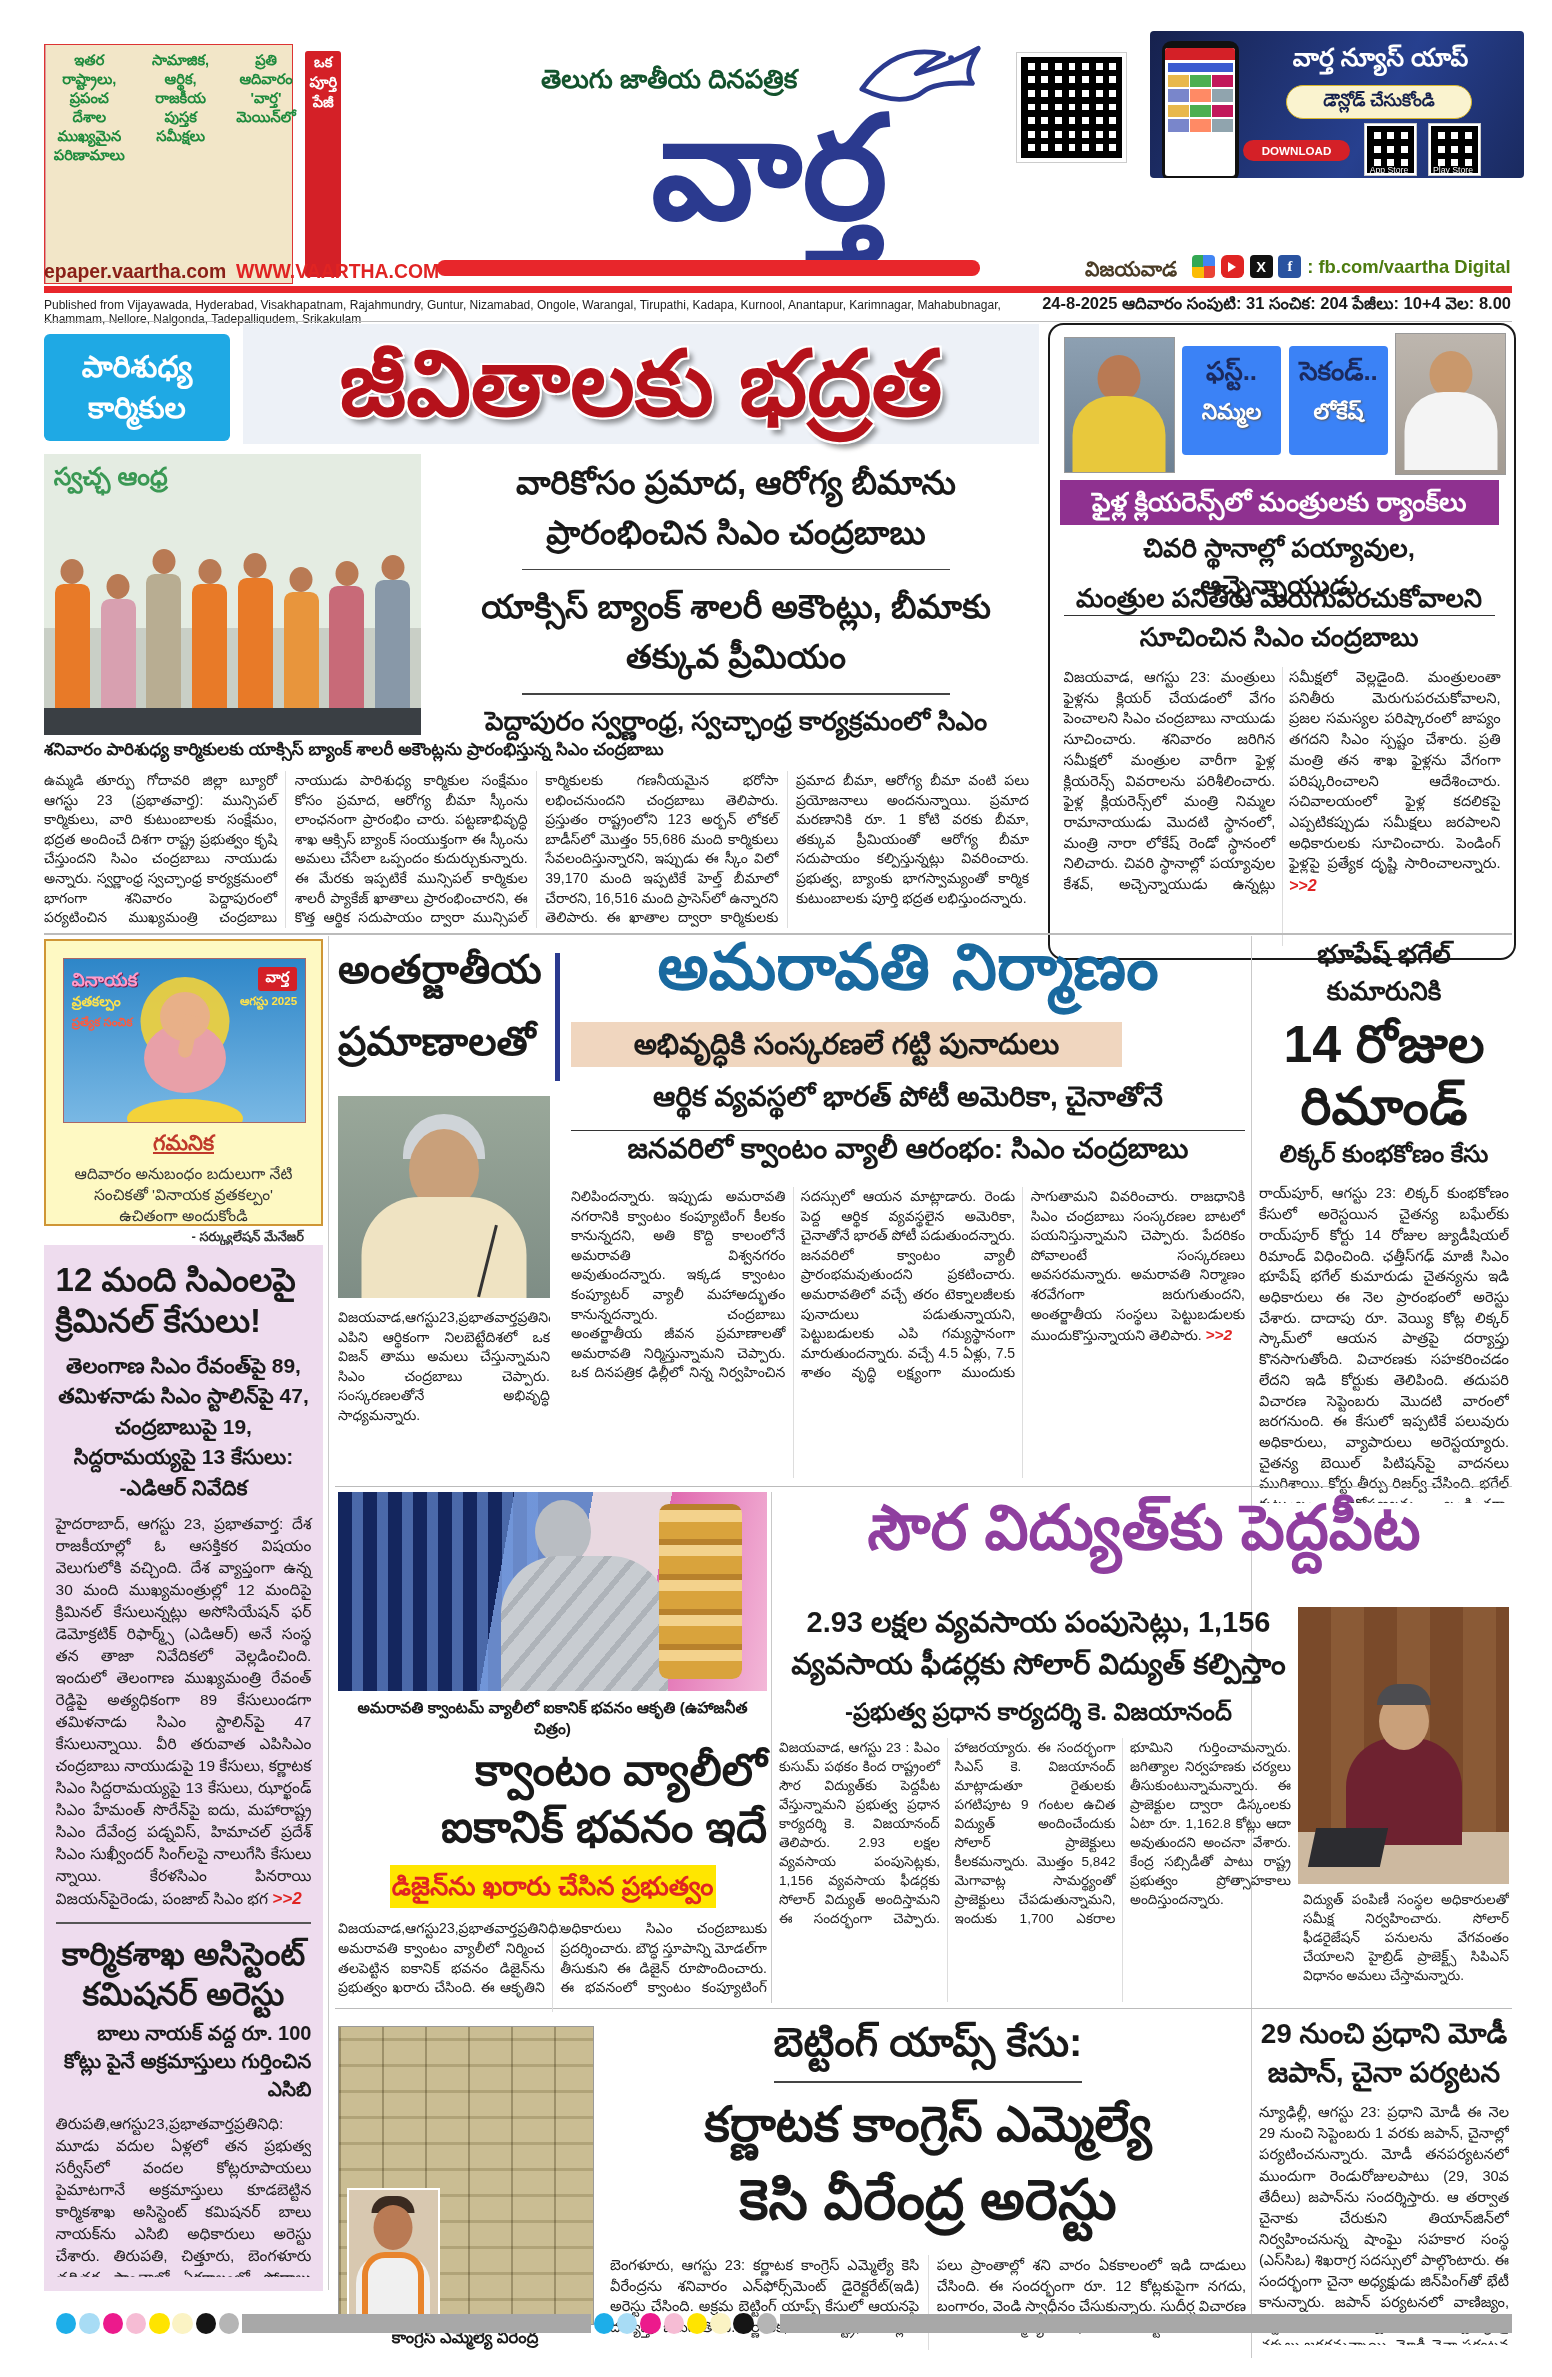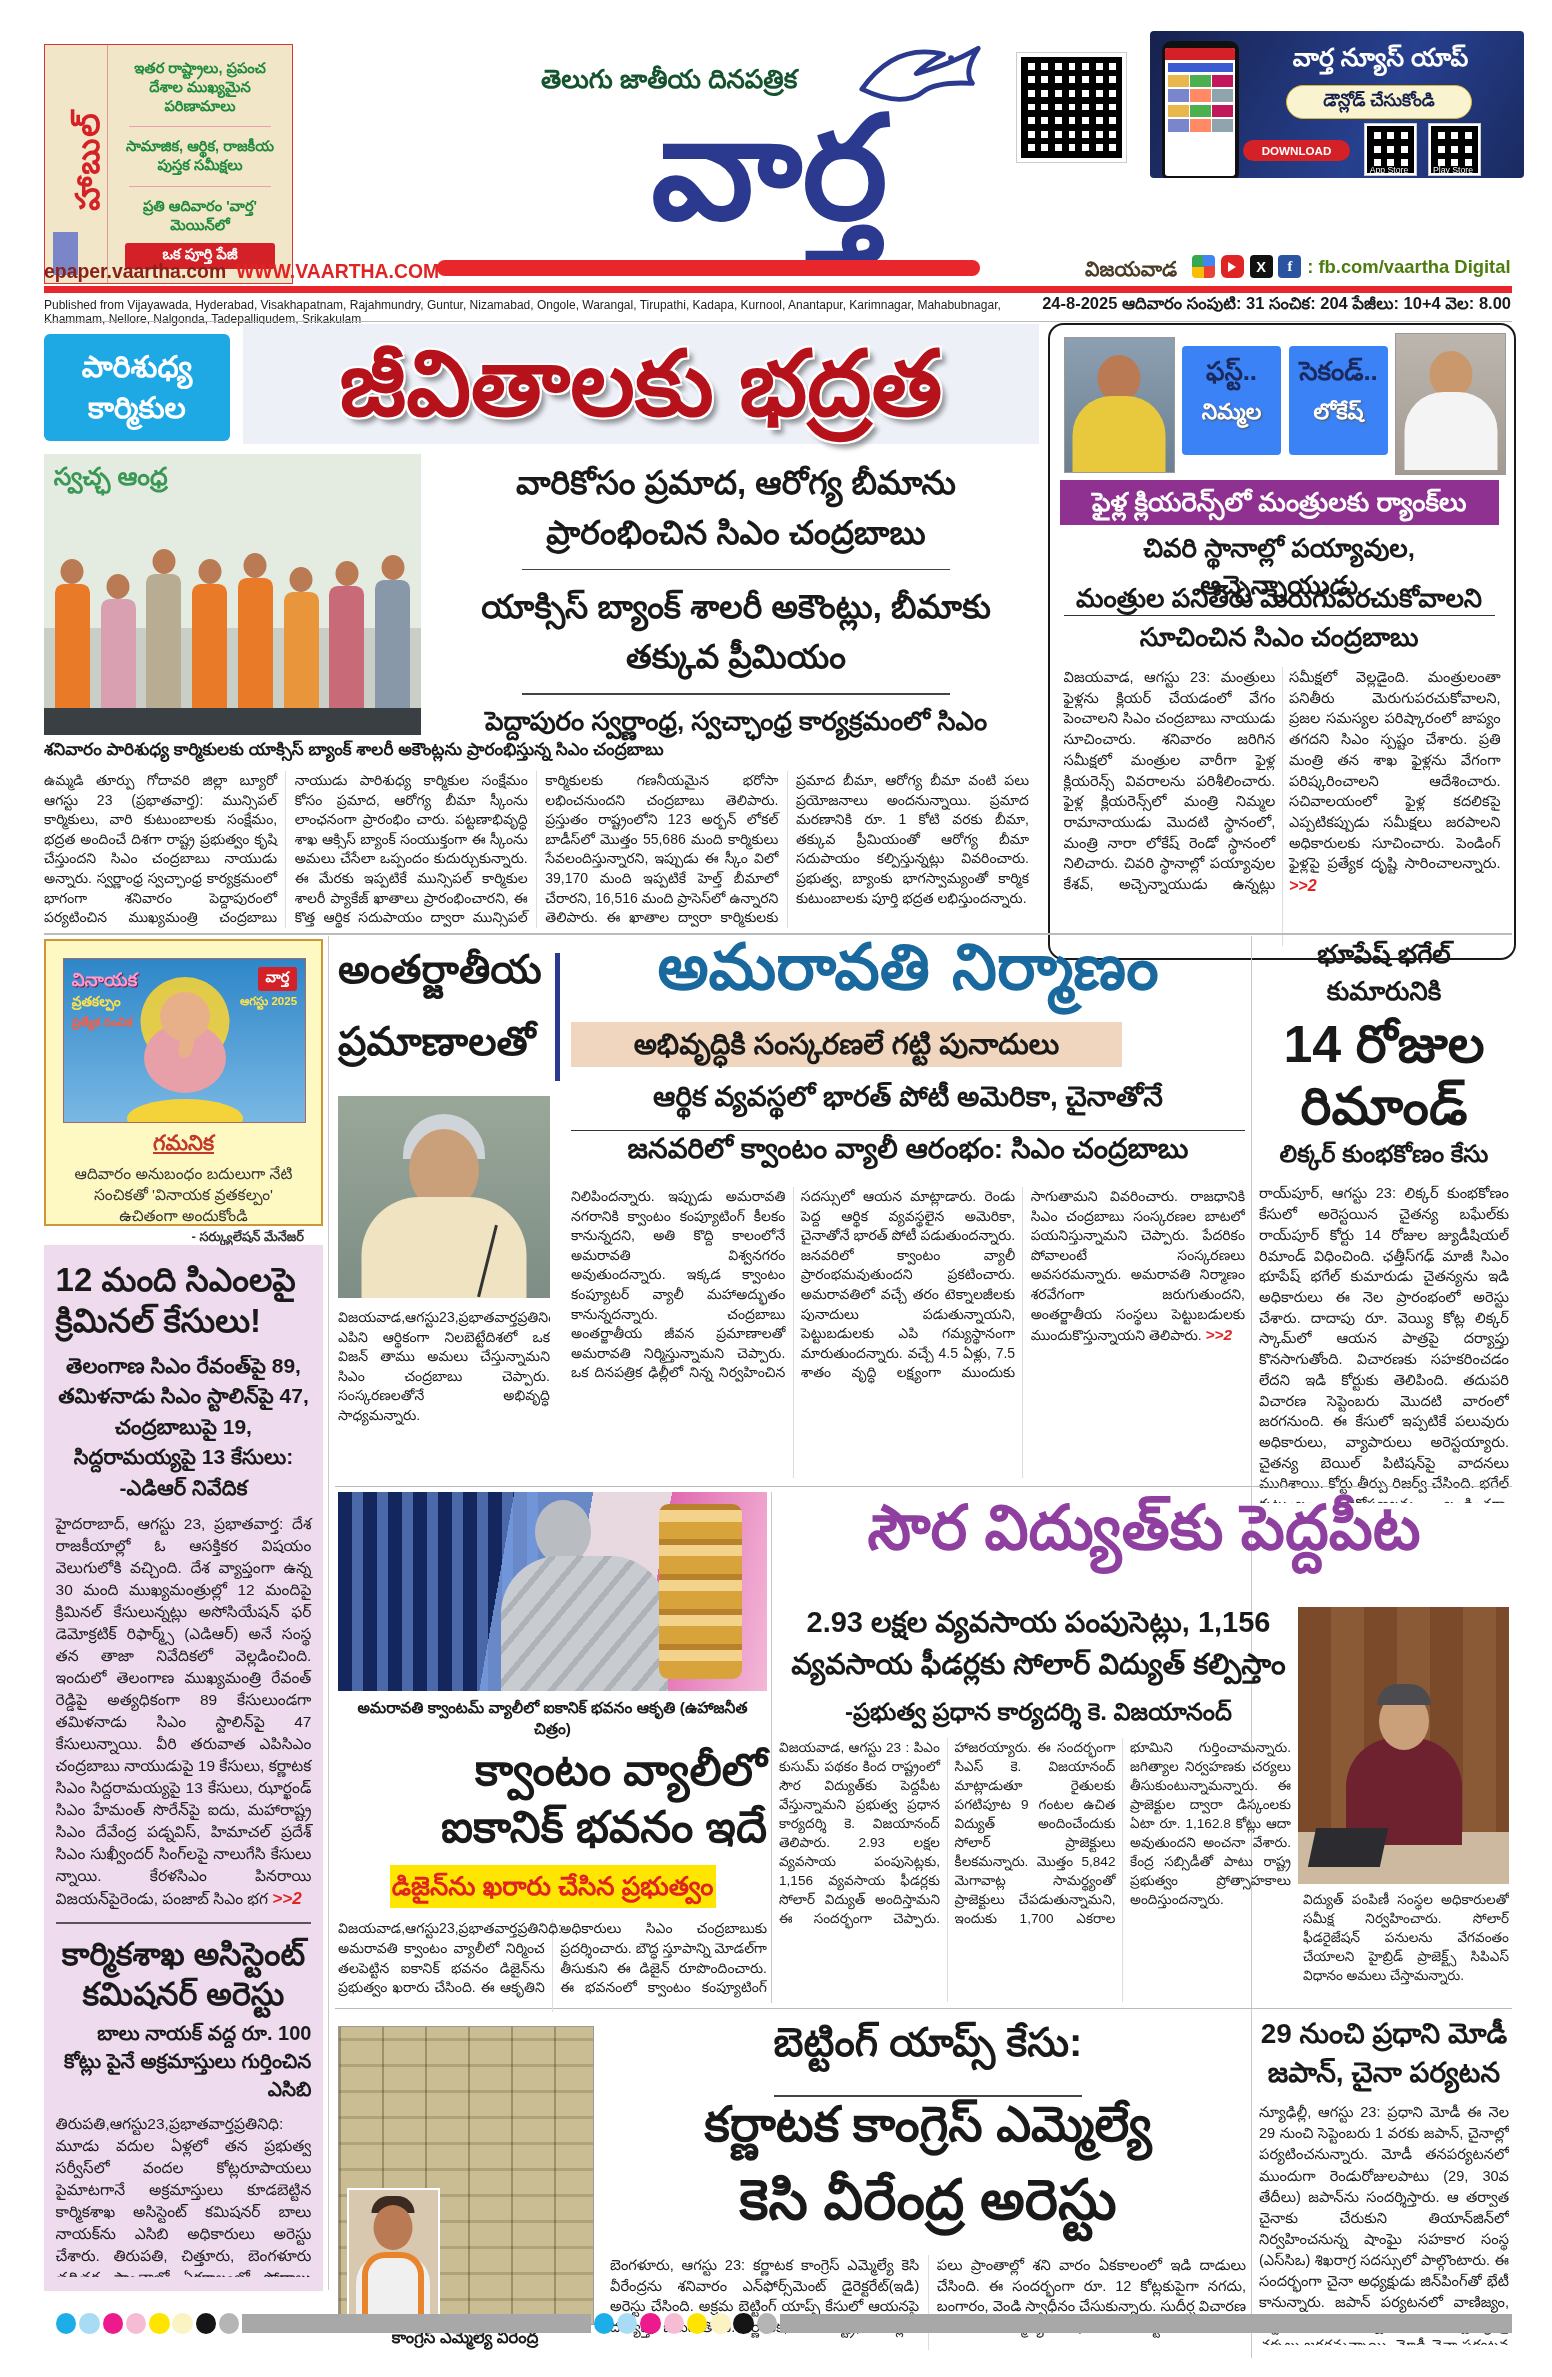--- a/index.html
+++ b/index.html
@@ -16,7 +16,7 @@
   .topad-vtext{position:absolute;left:-60px;top:93px;width:213px;transform:rotate(-90deg);transform-origin:center;
                color:#d42027;font-weight:bold;font-size:33px;letter-spacing:1.9px;text-align:center}
   .topad-blue{position:absolute;left:7.8px;bottom:7.8px;width:25px;height:43px;background:#7a86c8}
-  .topad-main{flex:1;display:flex;flex-direction:column;justify-content:space-evenly;padding:5.8px 7.8px;text-align:center}
+  .topad-main{flex:1;display:flex;flex-direction:row;justify-content:space-evenly;padding:5.8px 7.8px;text-align:center}
   .topad-line{color:#1d8a3c;font-weight:bold;font-size:14.6px;line-height:1.3}
   .topad-div{height:1px;background:#e8a0b0;margin:1.9px 13.6px}
   .topad-red{background:#d42027;color:#fff;font-weight:bold;font-size:14.6px;border-radius:2.9px;padding:2.9px 3.9px;margin:0 9.7px}

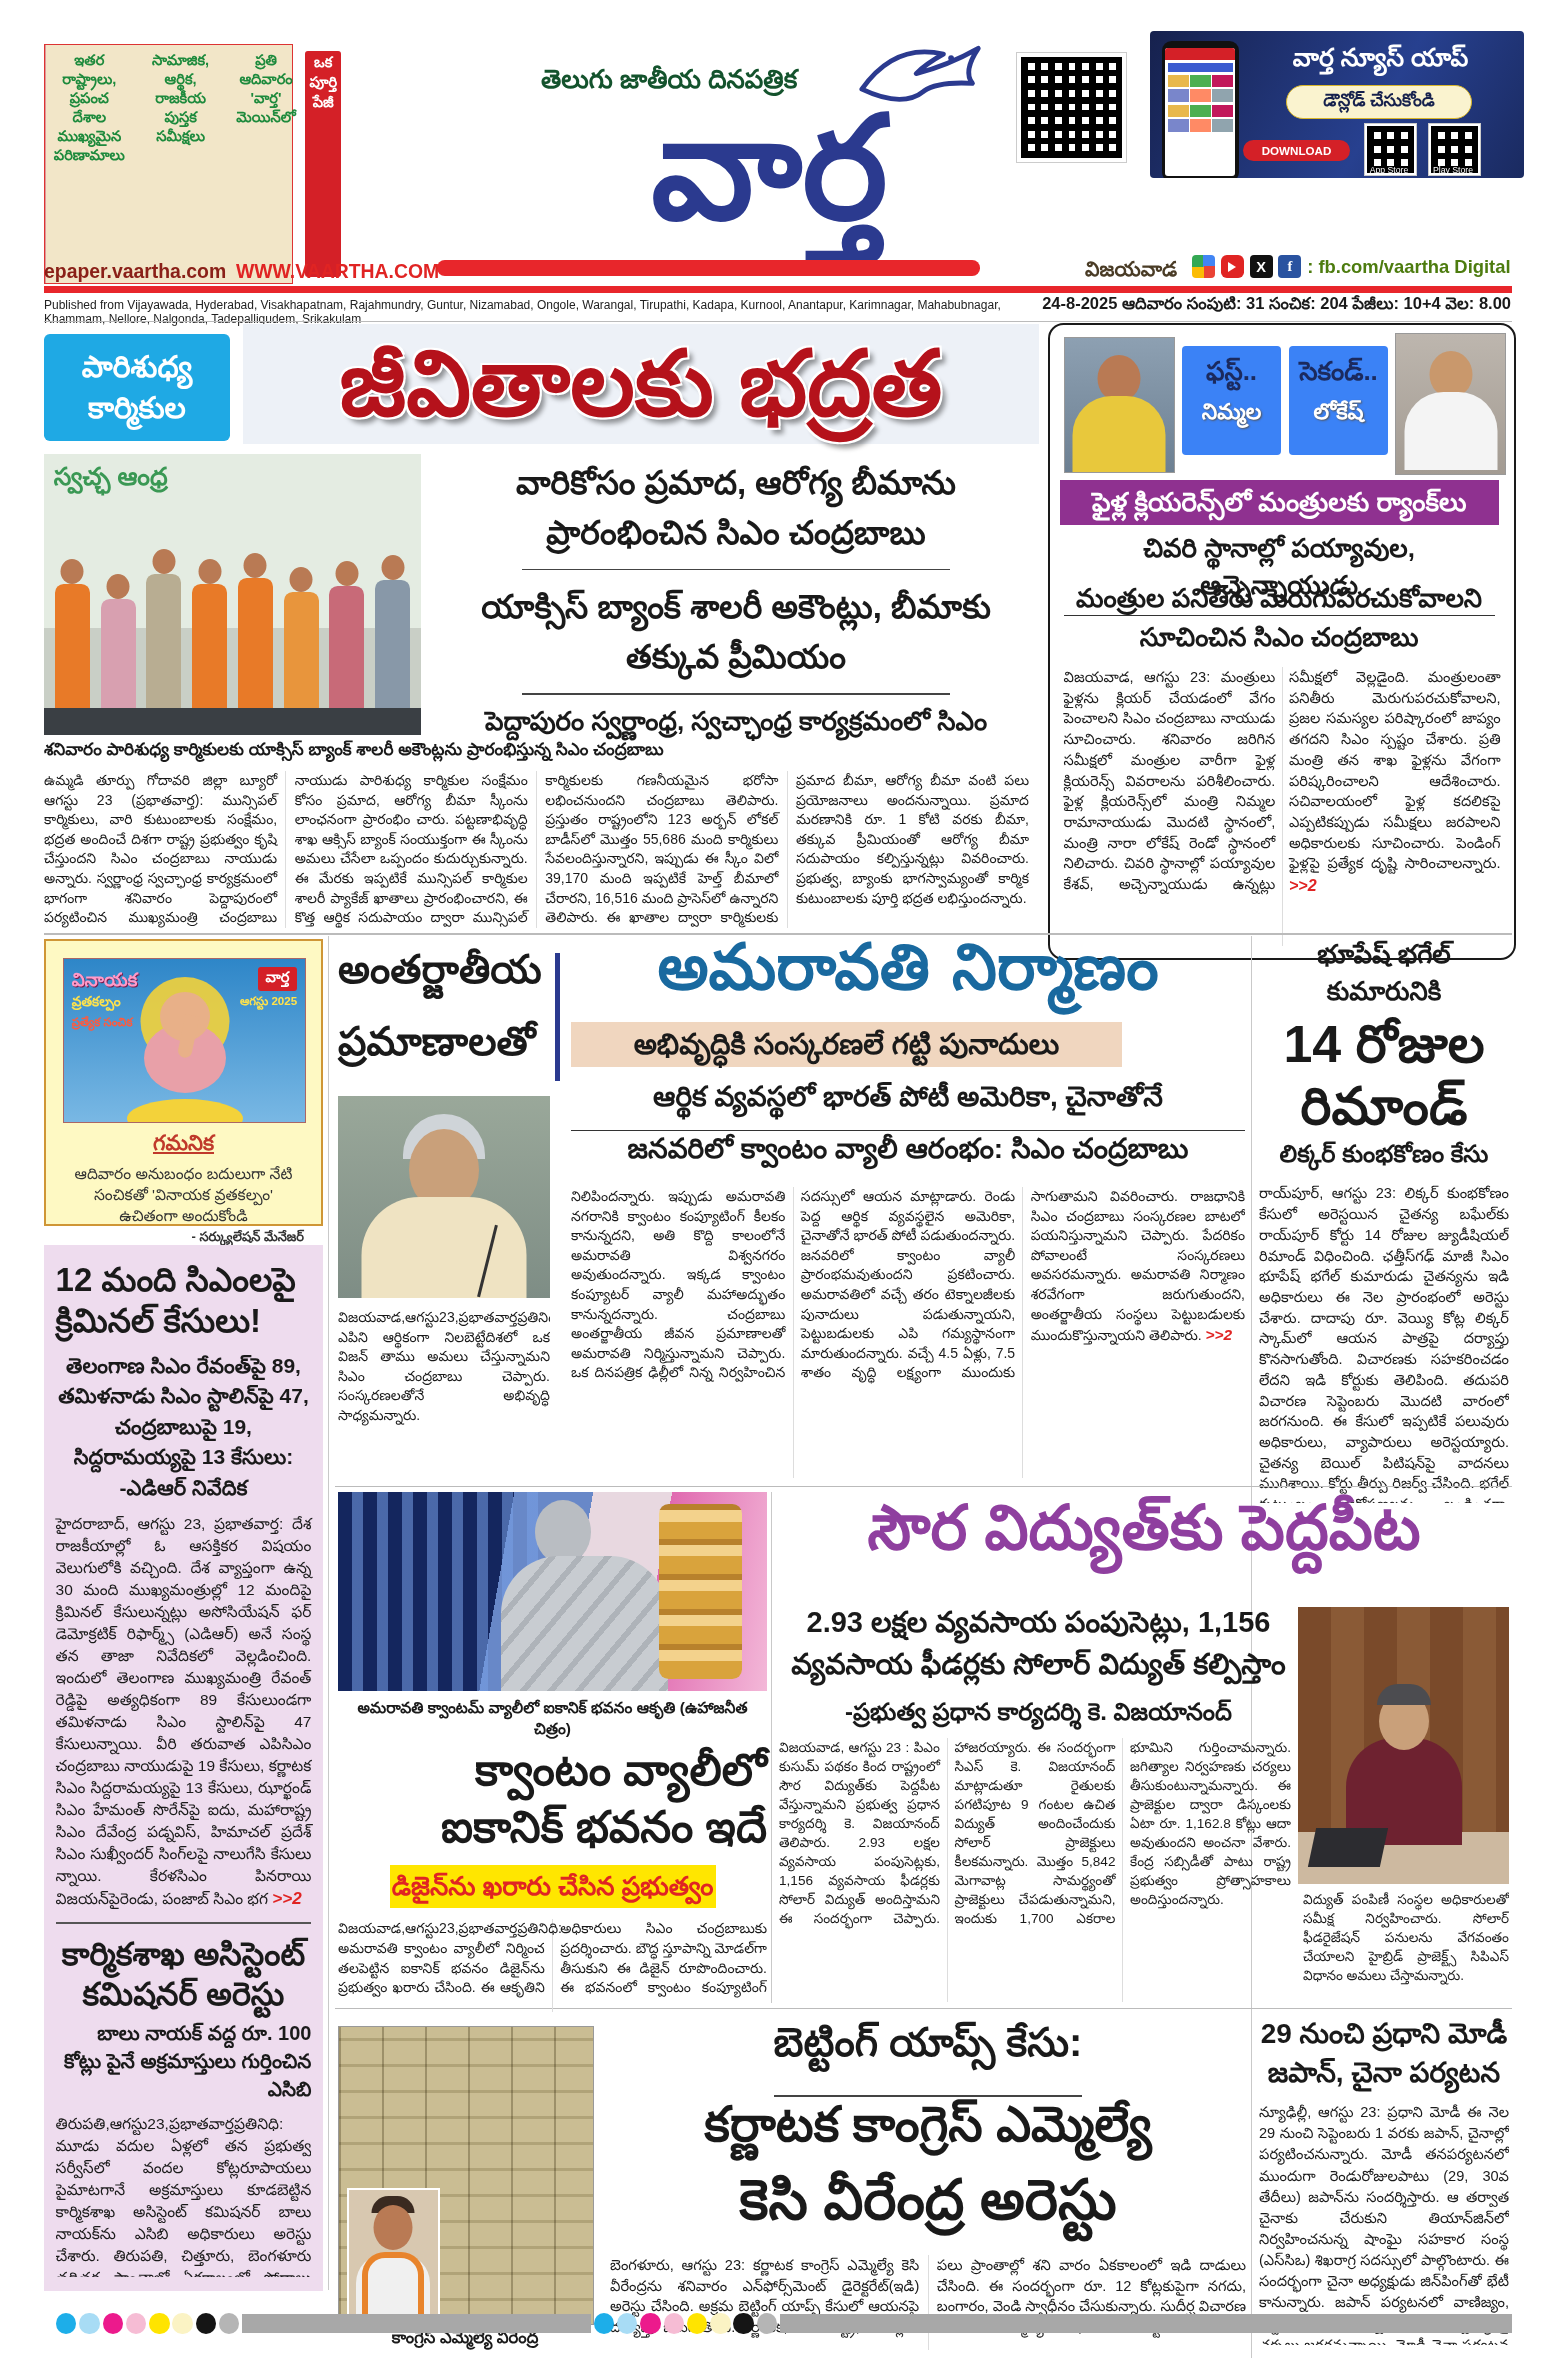--- a/index.html
+++ b/index.html
@@ -205,7 +205,7 @@
            border:6.8px solid #e8842c;border-bottom:none;background:transparent}
   .bt-cap{position:absolute;left:0;top:314px;width:254px;text-align:center;font-weight:bold;font-size:16.5px}
   .bt-kick{position:absolute;left:272px;top:5.8px;width:636px;text-align:center;font-size:40px;font-weight:bold}
-  .bt-kick span{display:inline-block;border-bottom:2.9px solid #444;padding-bottom:20px}
+  .bt-kick span{display:inline-block;border-bottom:2.9px solid #444;padding-bottom:6px}
   .bt-h1{position:absolute;left:272px;top:82px;width:636px;text-align:center;font-size:49px;font-weight:bold}
   .bt-h2{position:absolute;left:272px;top:153px;width:636px;text-align:center;font-size:56px;font-weight:bold}
   .bt-body{position:absolute;left:272px;top:241px;width:636px;height:95px;column-count:2;column-gap:17.5px;column-rule:1px solid #ddd;

